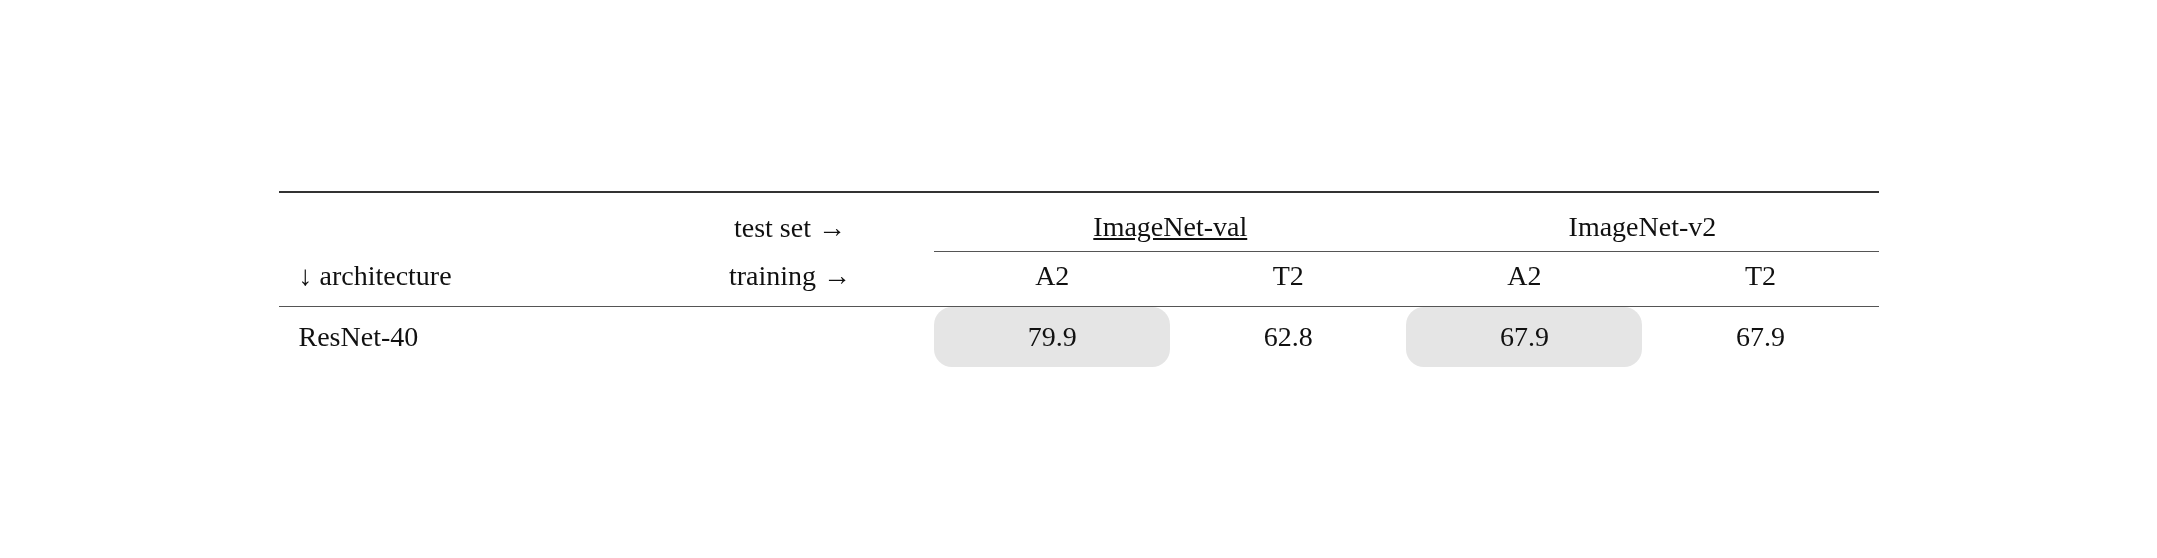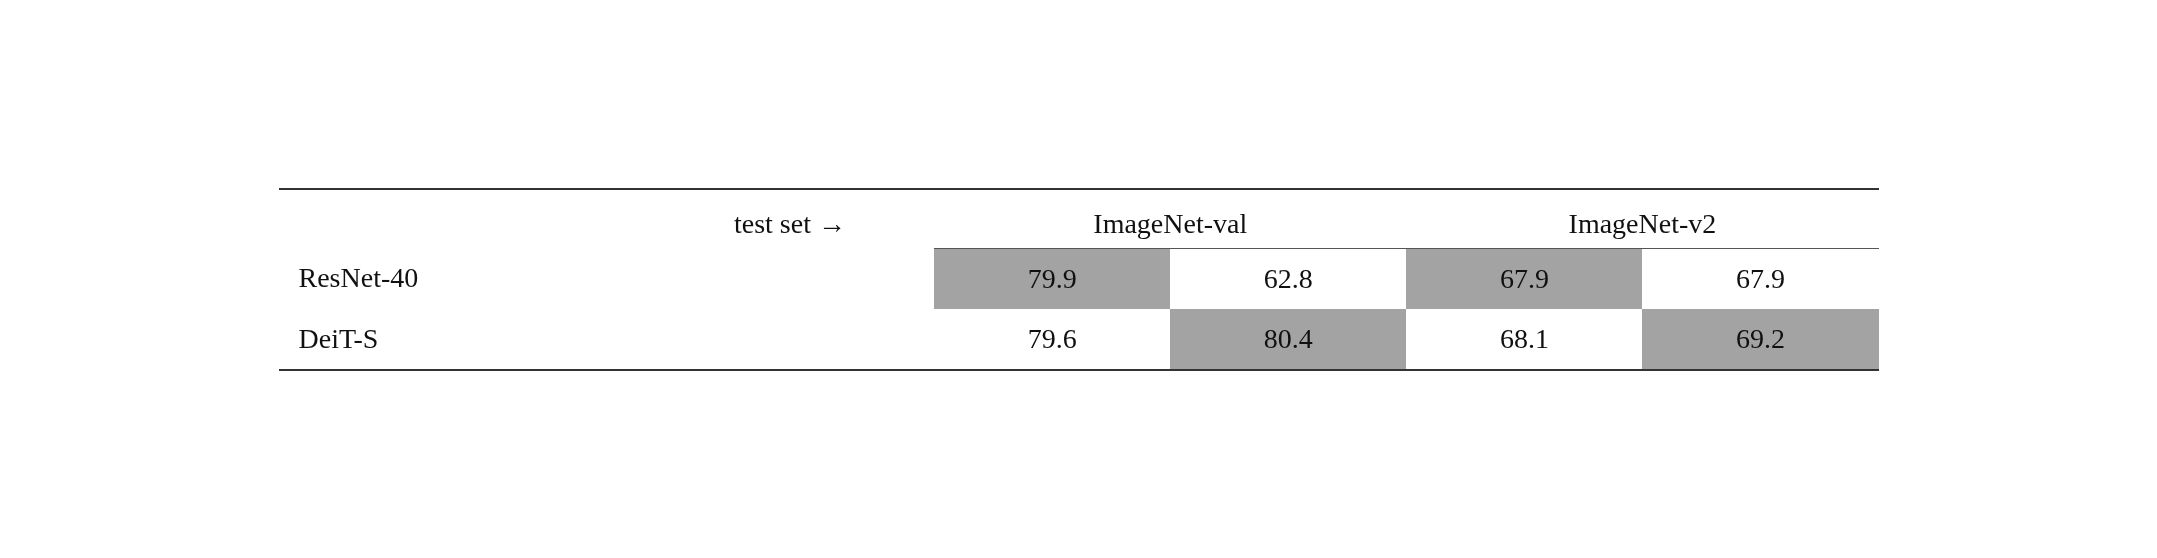--- a/index.html
+++ b/index.html
@@ -68,6 +68,7 @@
 
     .imagenet-val-header {
       border-bottom: 1.5px solid #555;
+      text-decoration: underline;
     }
 
     .imagenet-v2-header {

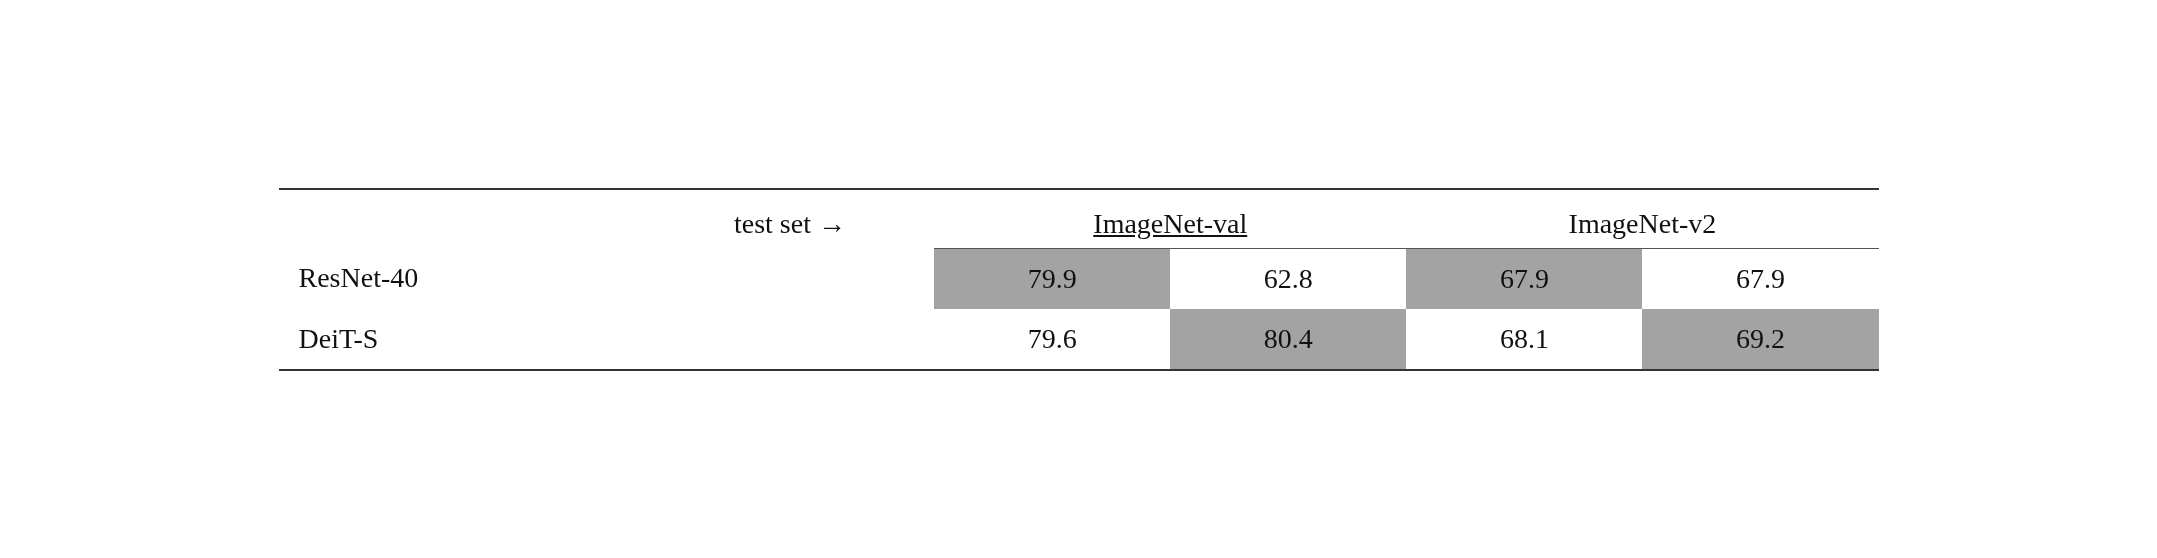--- a/index.html
+++ b/index.html
@@ -111,6 +111,14 @@
         <td colspan="2" class="group-header imagenet-v2-header">ImageNet-v2</td>
       </tr>
 
+      <tr class="header-row-2">
+        <td class="col-arch left-align">↓  architecture</td>
+        <td class="col-training">training →</td>
+        <td>A2</td>
+        <td>T2</td>
+        <td>A2</td>
+        <td>T2</td>
+      </tr>
     </thead>
 
     <tbody id="table-body">

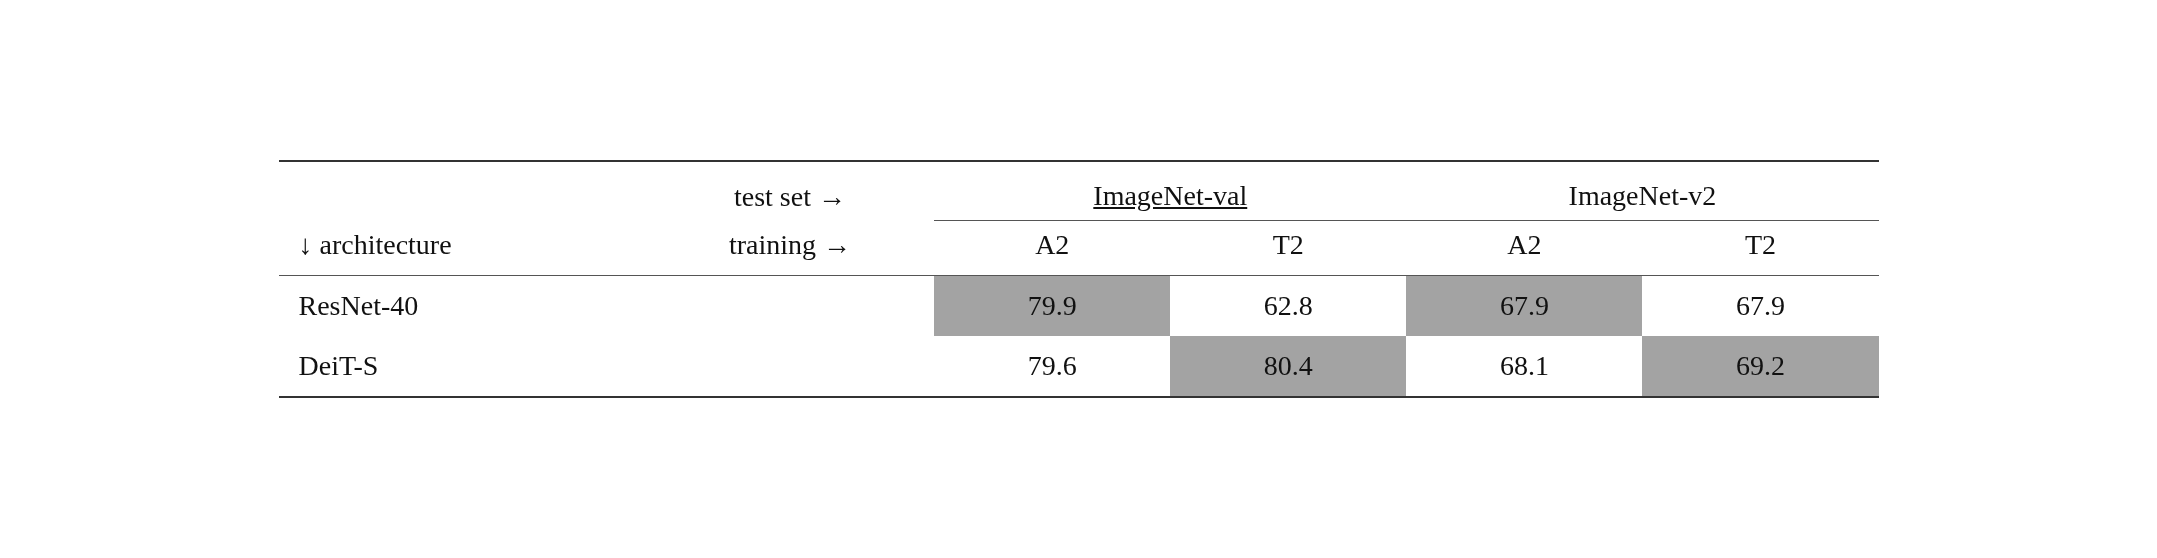--- a/index.html
+++ b/index.html
@@ -76,7 +76,8 @@
     }
 
     .highlight-blue {
-      background-color: #a3a3a3;
+      background-color: #e5e5e5;
+      border-radius: 18px;
     }
 
     .group-header {

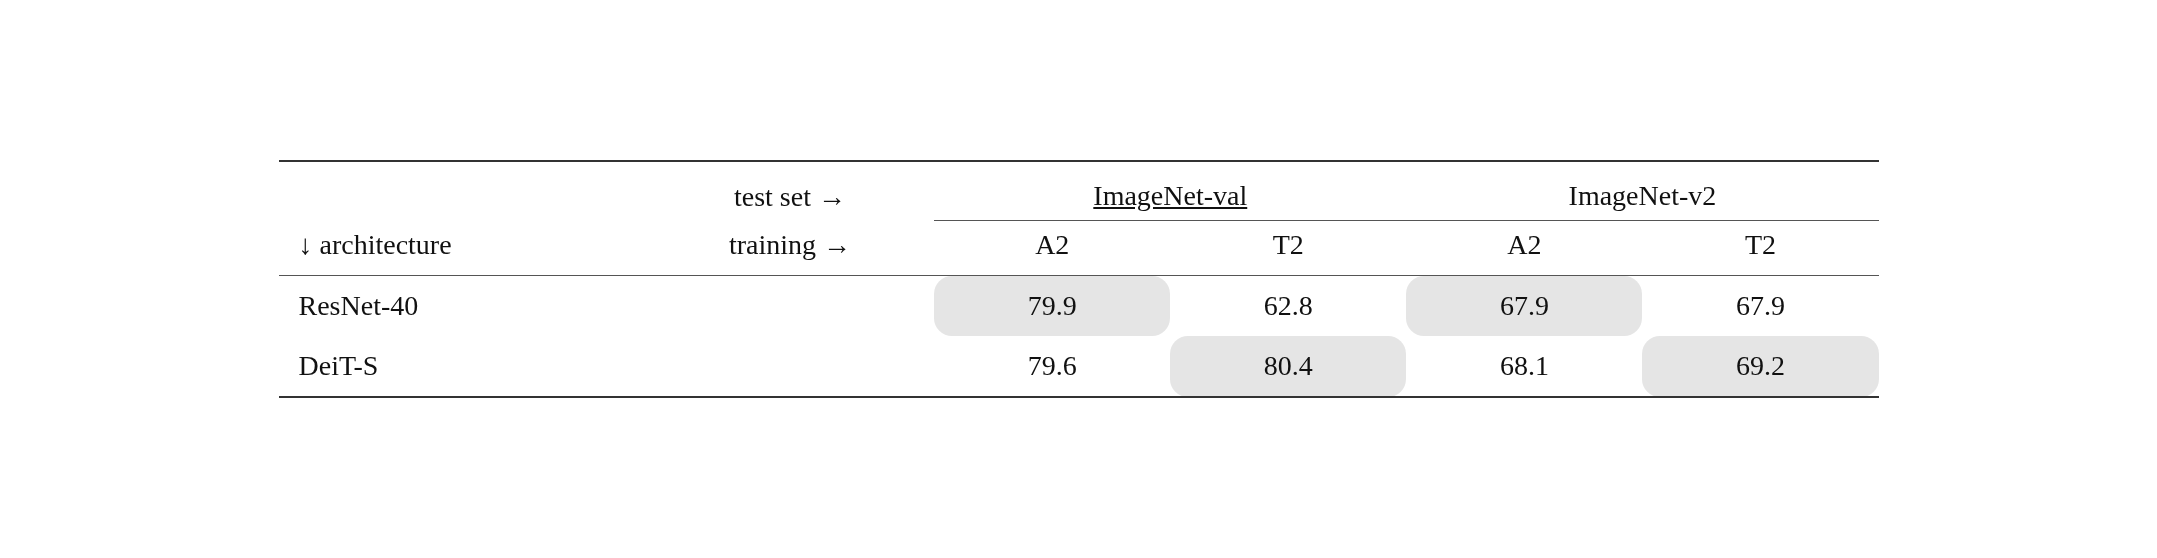--- a/index.html
+++ b/index.html
@@ -131,14 +131,6 @@
           <td class="highlight-blue">67.9</td>
           <td>67.9</td>
         </tr>
-        <tr class="data-row bottom-border">
-          <td class="col-arch left-align">DeiT-S</td>
-          <td class="col-training"></td>
-          <td>79.6</td>
-          <td class="highlight-blue">80.4</td>
-          <td>68.1</td>
-          <td class="highlight-blue">69.2</td>
-        </tr>
       </tbody>
   </table>
 </div>

